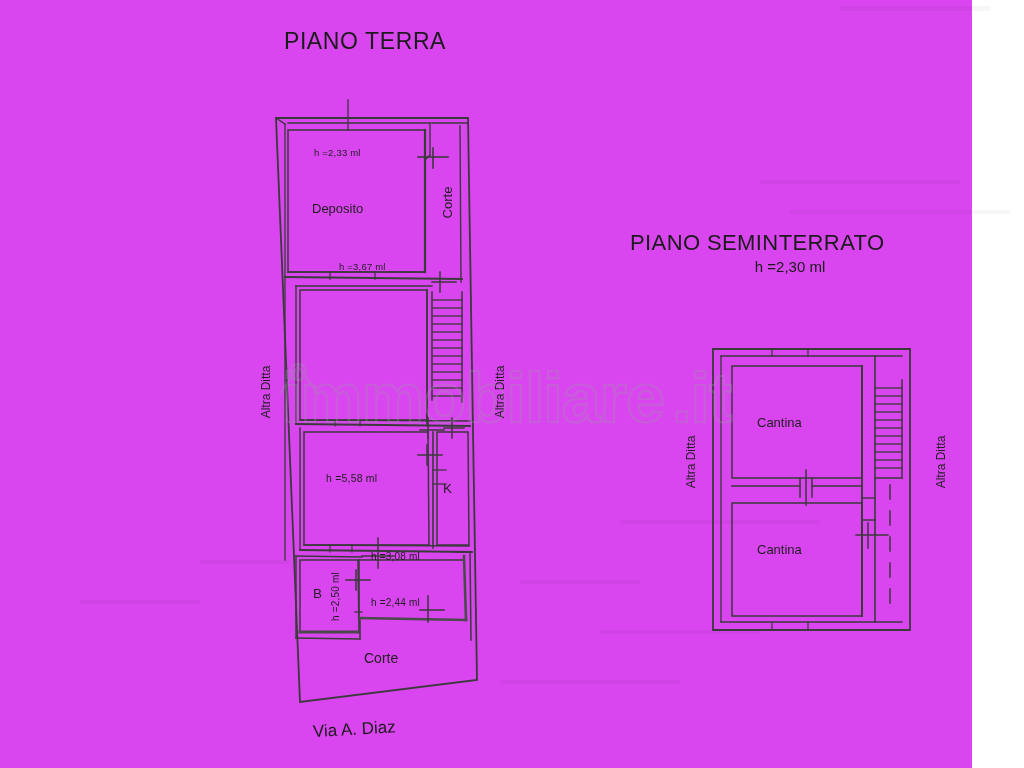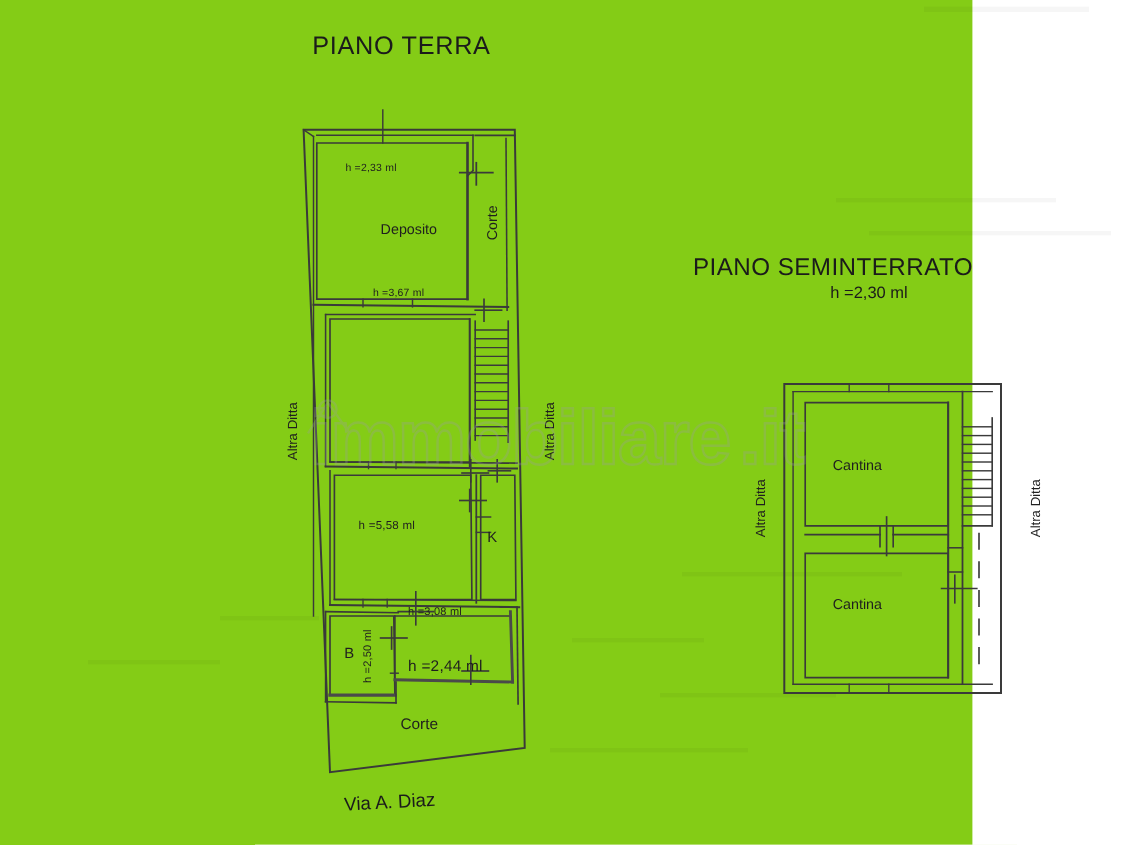--- a/index.html
+++ b/index.html
@@ -17,9 +17,9 @@
   #sheet {
     position: absolute;
     left: 0; top: 0;
-    width: 884px;
+    width: 972px;
     height: 768px;
-    background: #84cc16;
+    background: #d946ef;
   }
   
   .noise {

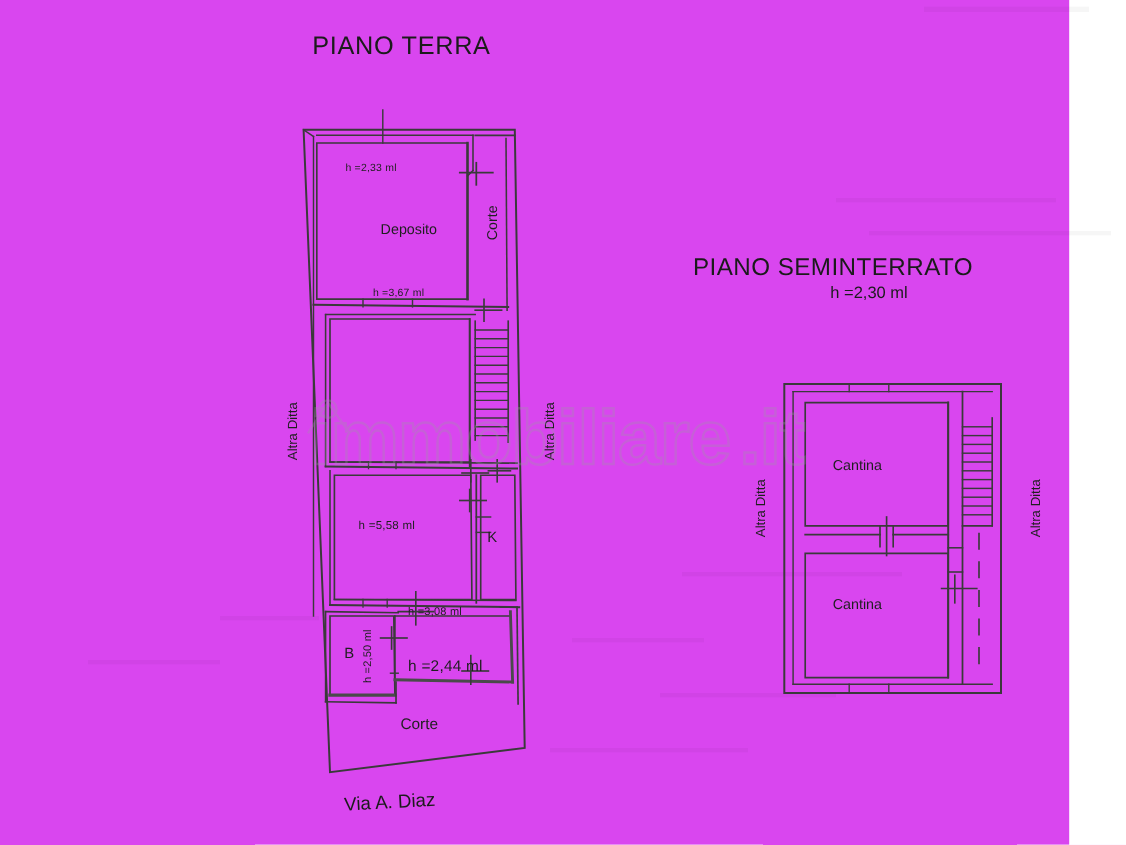--- a/index.html
+++ b/index.html
@@ -290,7 +290,7 @@
   <div class="title-sem-h">h =2,30 ml</div>
 
   <div class="lbl hlabel" style="left:314px;top:147px;">h =2,33 ml</div>
-  <div class="lbl room-name" style="left:346px;top:201px;">Deposito</div>
+  <div class="lbl room-name" style="left:312px;top:201px;">Deposito</div>
   <div class="lbl hlabel" style="left:314px;top:261px;padding-left:25px;">h =3,67 ml</div>
 
   <div class="lbl room-name rot90" style="left:426px;top:195px;width:42px;text-align:center;">Corte</div>

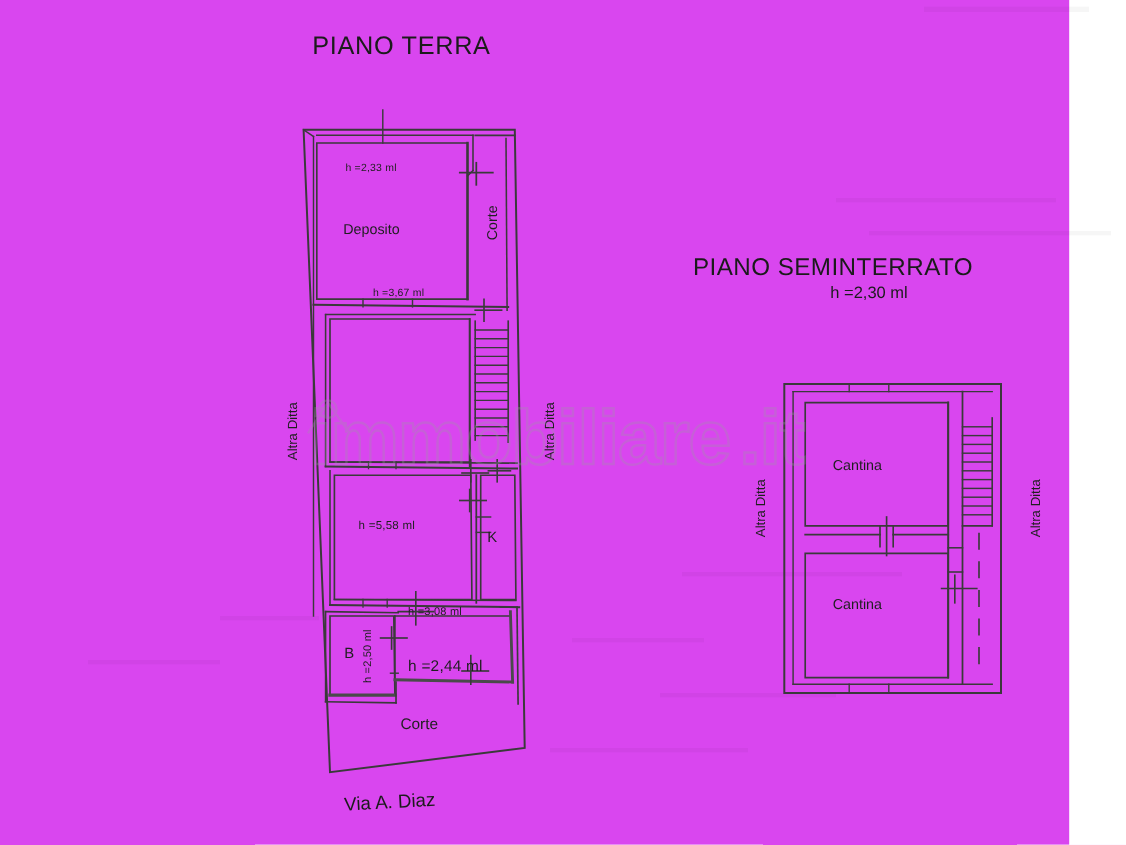--- a/index.html
+++ b/index.html
@@ -306,7 +306,7 @@
   <div class="lbl hlabel rot90" style="left:304px;top:591px;width:62px;text-align:center;font-size:10px;">h =2,50 ml</div>
 
   <div class="lbl hlabel" style="left:371px;top:551px;font-size:10px;">h =3,08 ml</div>
-  <div class="lbl hlabel" style="left:371px;top:597px;font-size:14px;">h =2,44 ml</div>
+  <div class="lbl hlabel" style="left:371px;top:597px;font-size:10px;">h =2,44 ml</div>
 
   <div class="lbl room-name" style="left:364px;top:650px;font-size:14px;">Corte</div>
 

